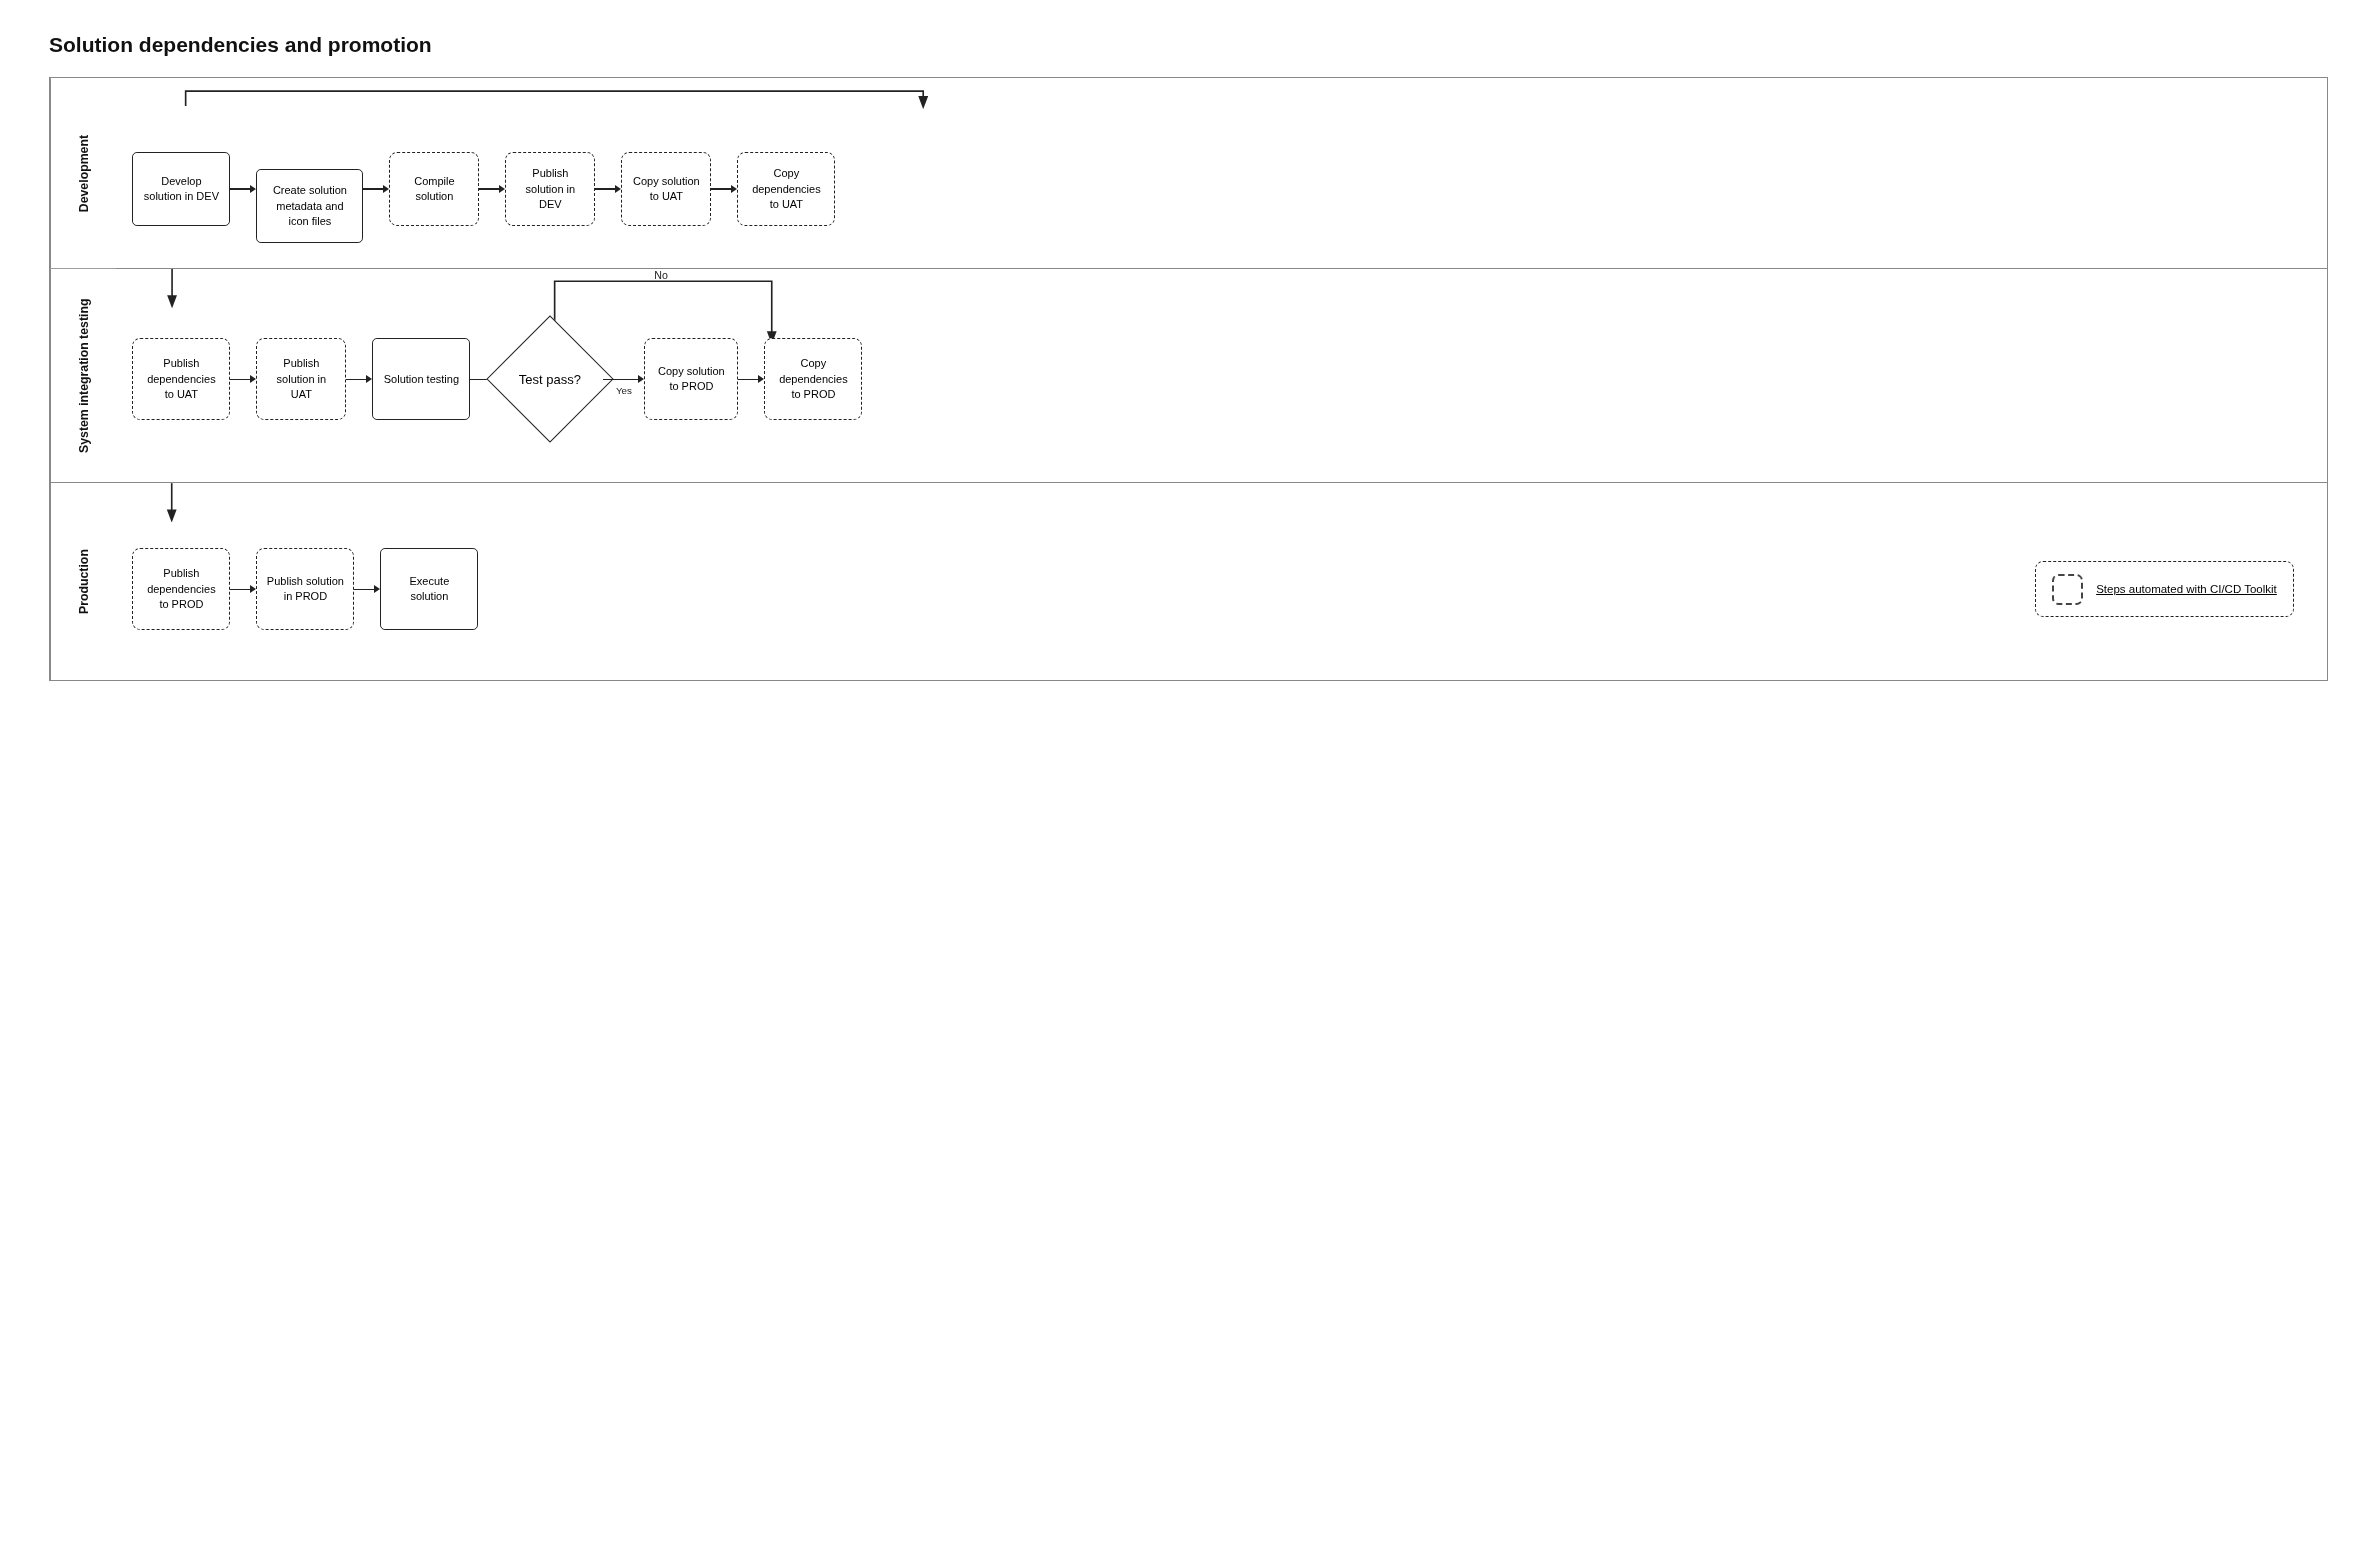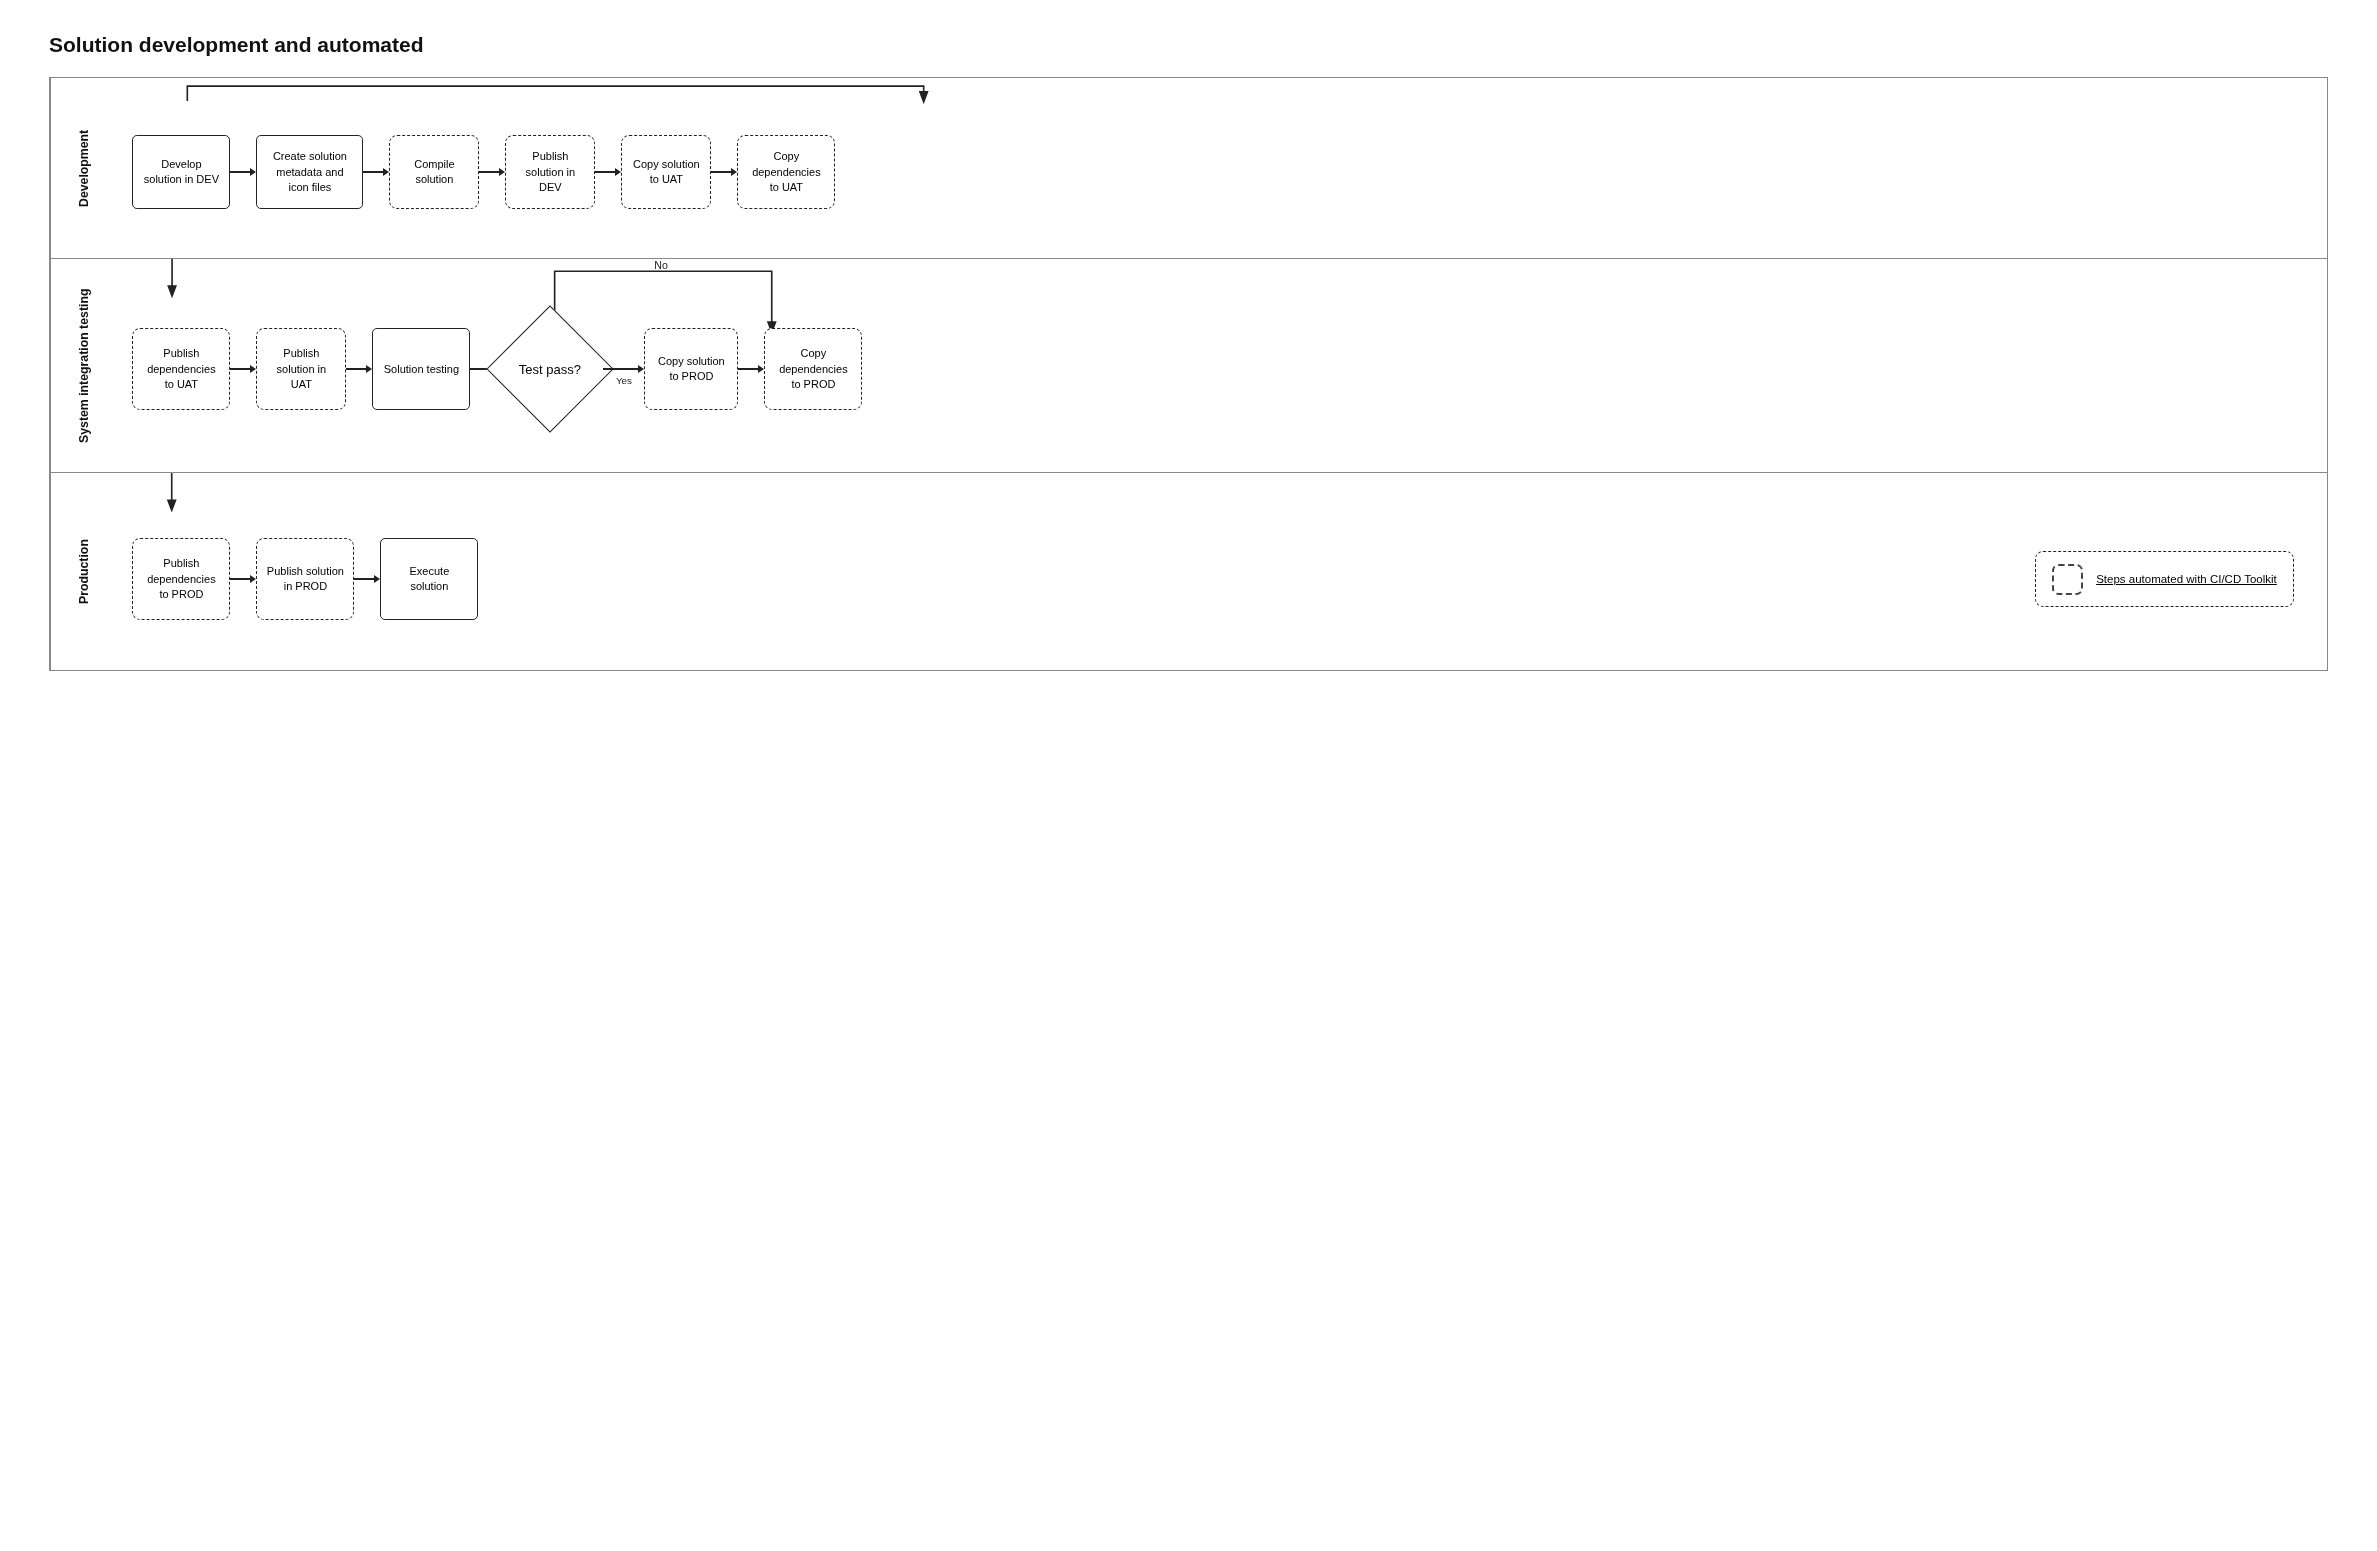--- a/index.html
+++ b/index.html
@@ -173,7 +173,7 @@
 </head>
 <body>
 
-<h1>Solution development and automated</h1>
+<h1>Solution dependencies and promotion</h1>
 
 <div class="diagram-outer">
 

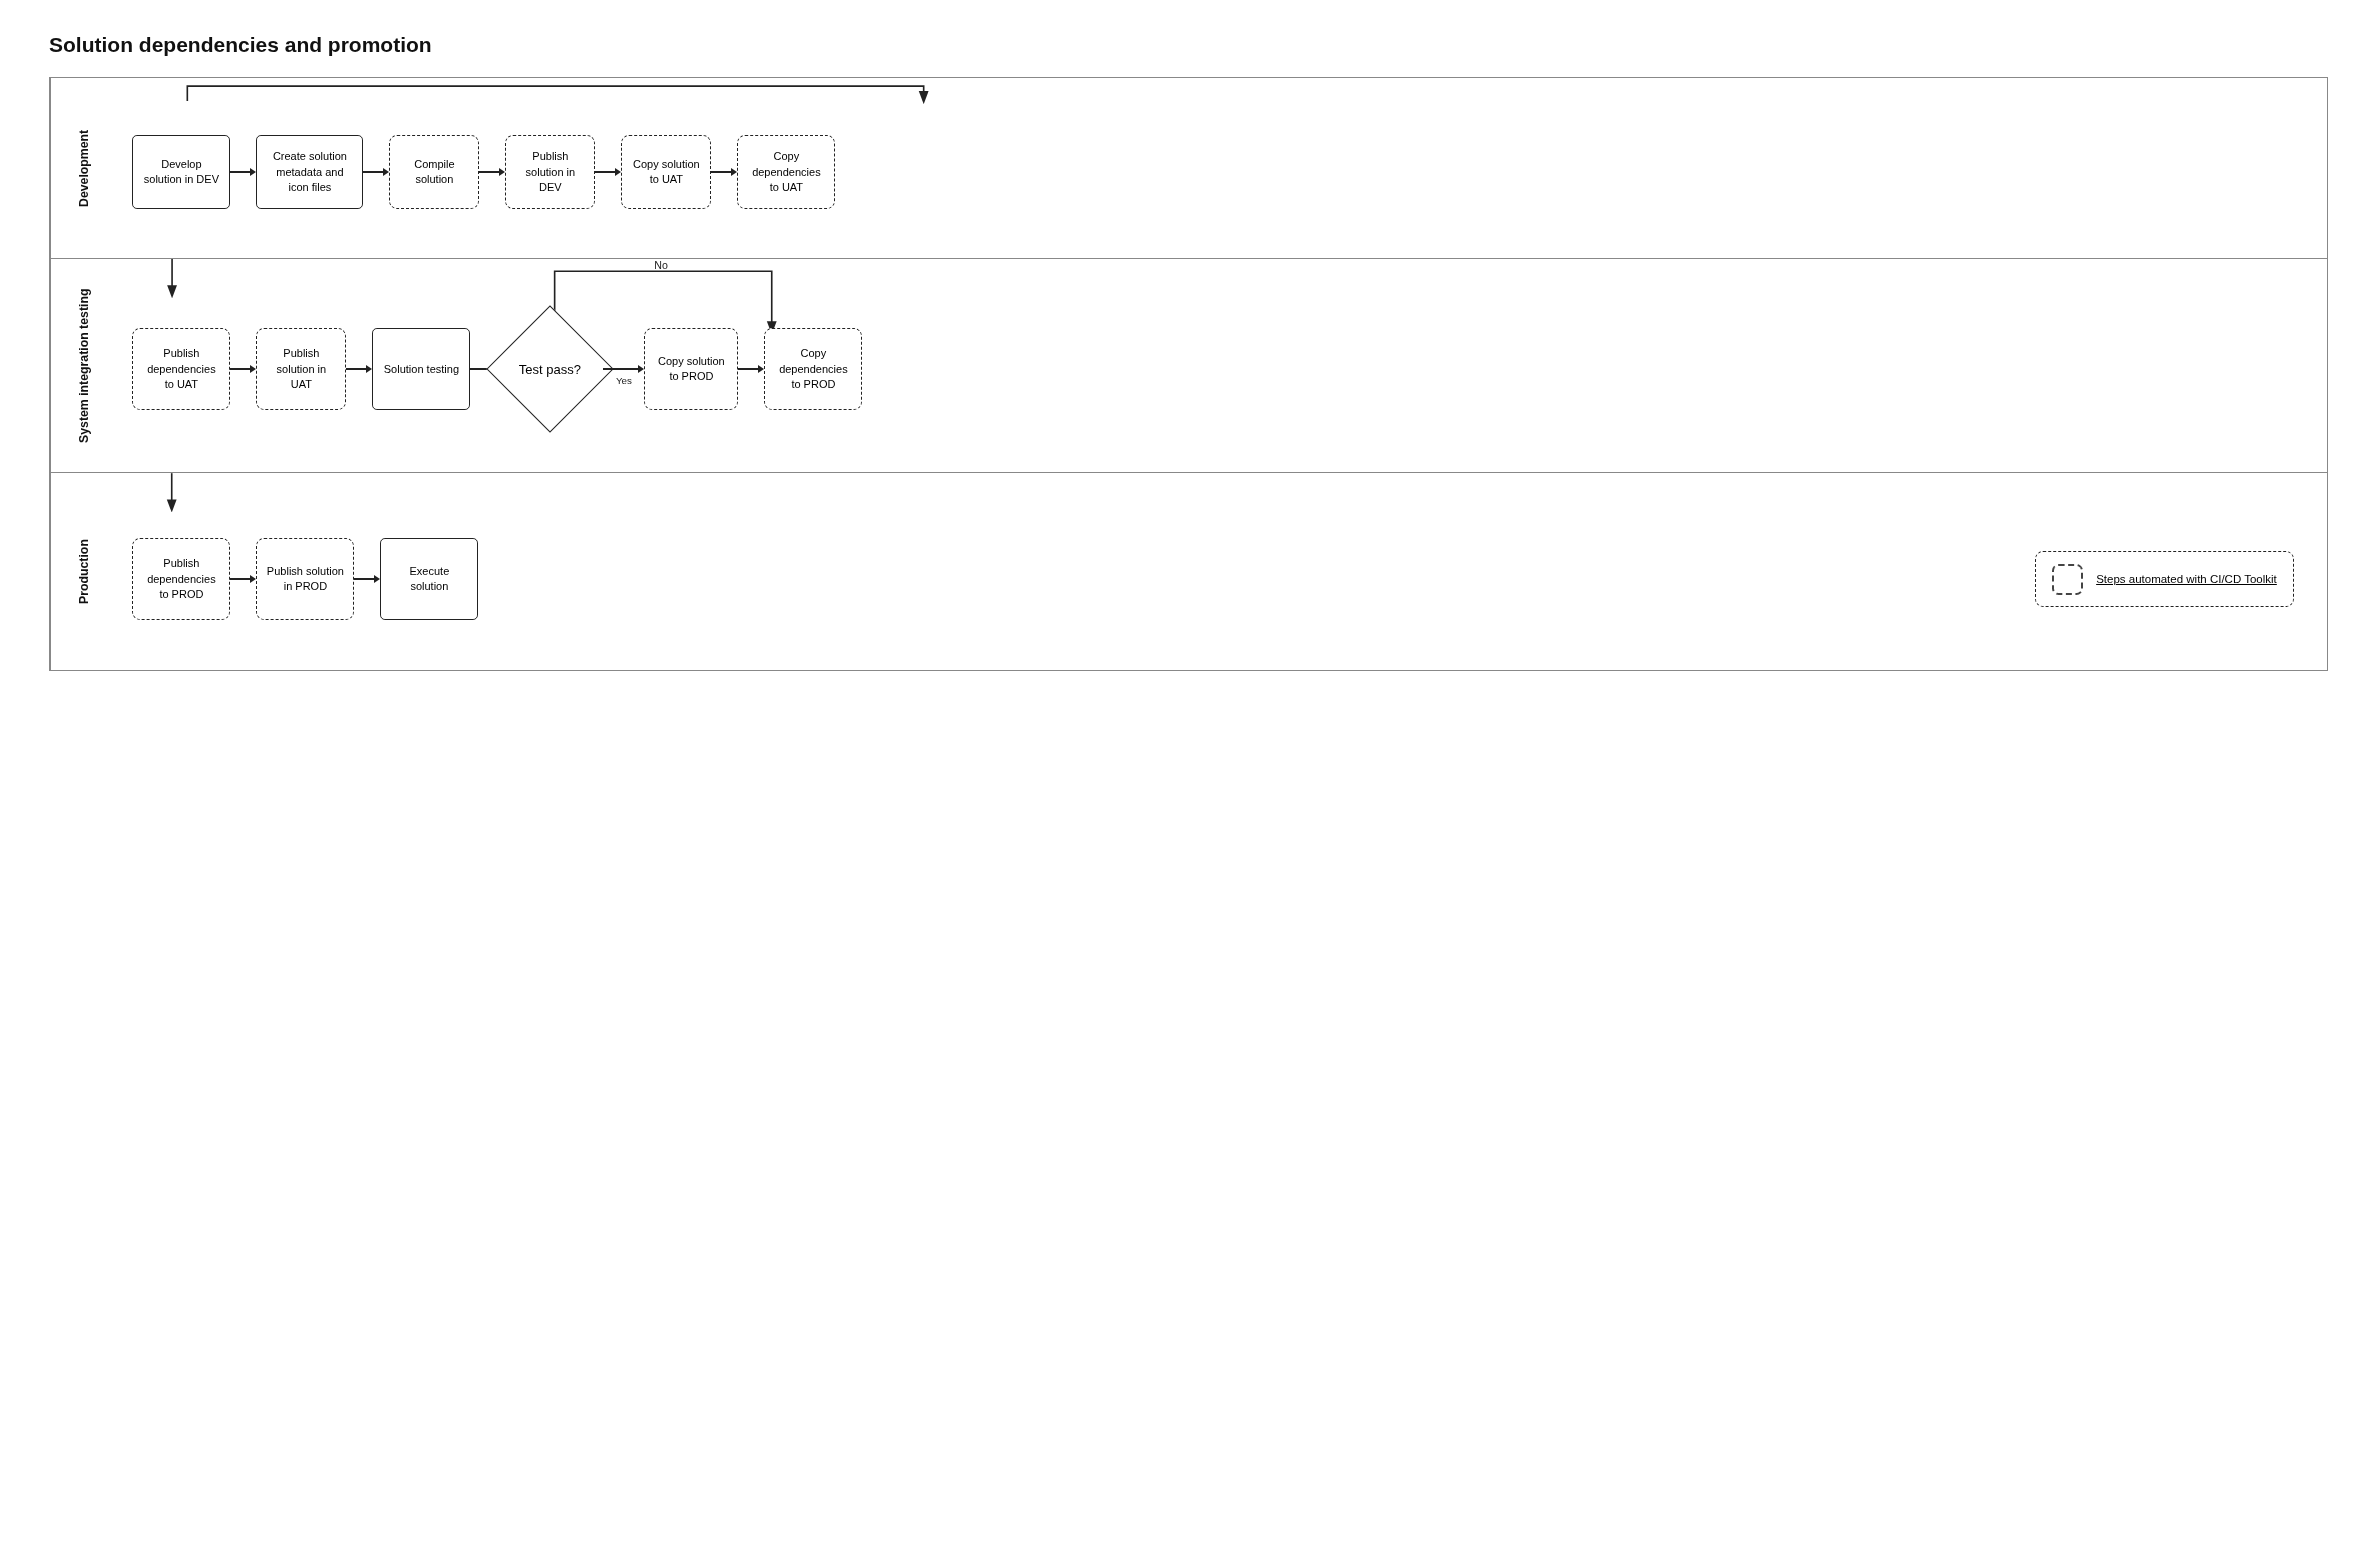--- a/index.html
+++ b/index.html
@@ -201,7 +201,7 @@
             <div class="arrow-h-head"></div>
         </div>
 
-        <div class="box box-solid" style="width:107px; min-height:74px;">
+        <div class="box box-solid" style="width:107px; min-height:74px;margin-top:34px;">
           <span>Create solution metadata and icon files</span>
         </div>
 

